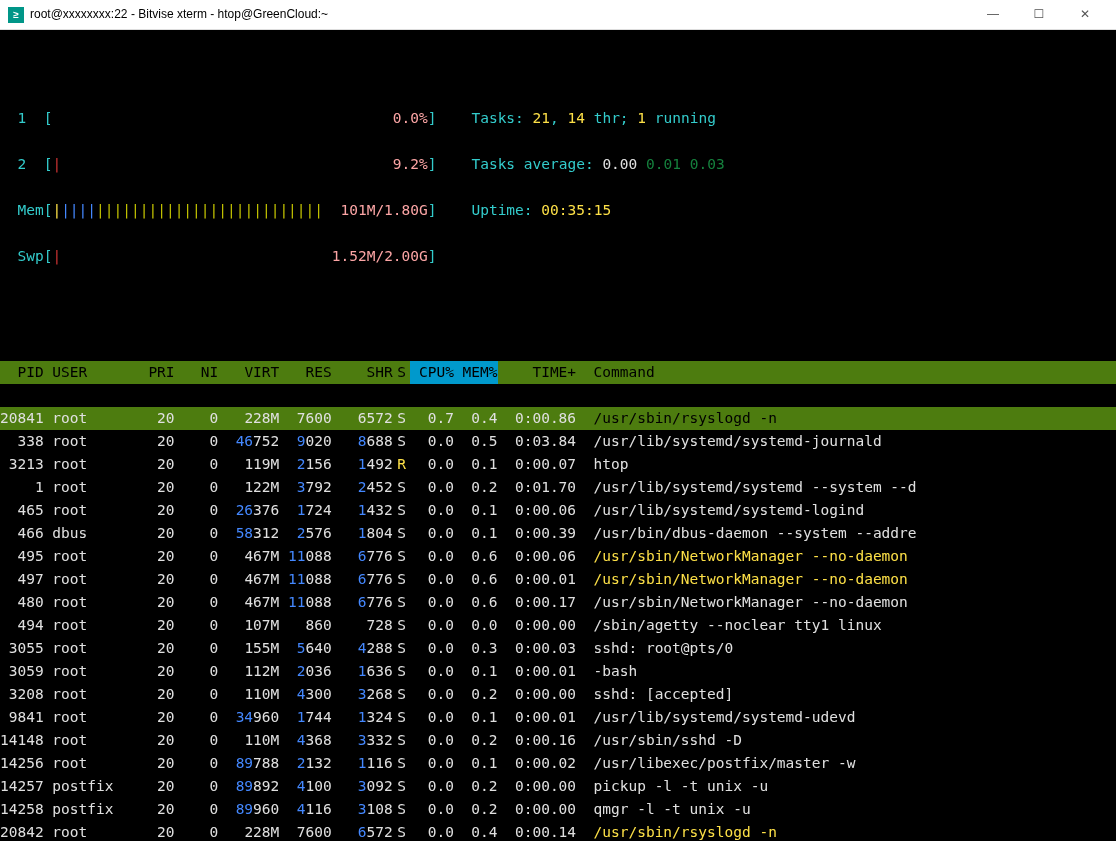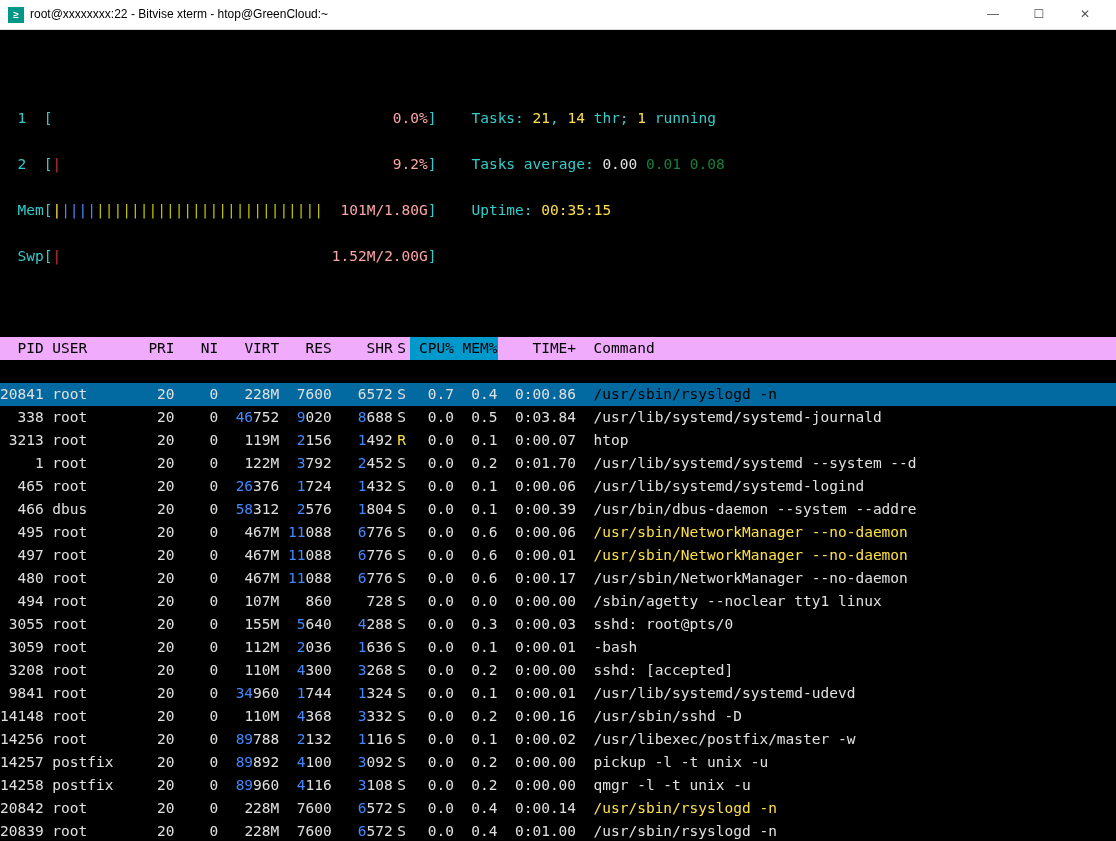--- a/index.html
+++ b/index.html
@@ -50,7 +50,7 @@
 <div class="term">
 <div class="line"> </div>
 <div class="line">  <span class="cyan">1</span>  <span class="cyan">[</span><span style="display:inline-block;width:43ch;text-align:right"><span class="grey">0.0%</span></span><span class="cyan">]</span>    <span class="cyan">Tasks: </span><span class="brgreen">21</span><span class="cyan">, </span><span class="brgreen">14</span><span class="cyan"> thr; </span><span class="brgreen">1</span><span class="cyan"> running</span></div>
-<div class="line">  <span class="cyan">2</span>  <span class="cyan">[</span><span style="display:inline-block;width:43ch"><span class="red">|</span><span style="float:right"><span class="grey">9.2%</span></span></span><span class="cyan">]</span>    <span class="cyan">Tasks average: </span><span class="white">0.00</span> <span class="dcyan">0.01</span> <span class="dcyan">0.08</span></div>
+<div class="line">  <span class="cyan">2</span>  <span class="cyan">[</span><span style="display:inline-block;width:43ch"><span class="red">|</span><span style="float:right"><span class="grey">9.2%</span></span></span><span class="cyan">]</span>    <span class="cyan">Tasks average: </span><span class="white">0.00</span> <span class="dcyan">0.01</span> <span class="dcyan">0.03</span></div>
 <div class="line">  <span class="cyan">Mem</span><span class="cyan">[</span><span style="display:inline-block;width:43ch"><span class="brgreen">|</span><span class="mblue">||||</span><span class="yellow">||||||||||||||||||||||||||</span><span style="float:right"><span class="grey">101M/1.80G</span></span></span><span class="cyan">]</span>    <span class="cyan">Uptime: </span><span class="brgreen">00:35:15</span></div>
 <div class="line">  <span class="cyan">Swp</span><span class="cyan">[</span><span style="display:inline-block;width:43ch"><span class="red">|</span><span style="float:right"><span class="grey">1.52M/2.00G</span></span></span><span class="cyan">]</span></div>
 <div class="line"> </div>

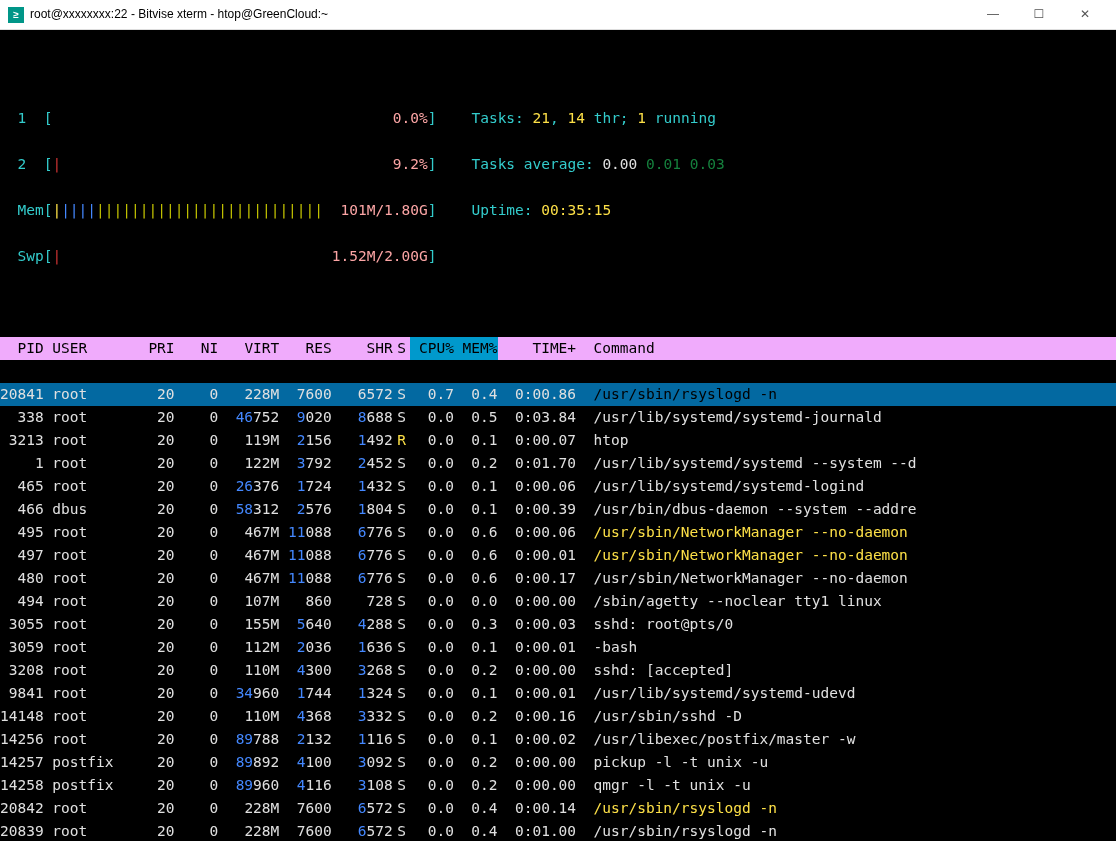--- a/index.html
+++ b/index.html
@@ -17,7 +17,7 @@
 .brgreen { color:#fde047; }
 .grey { color:#fca5a5; }
 .white { color:#e0e0e0; }
-.headerrow { background:#f0abfc; color:#000; }
+.headerrow { background:#4d7c0f; color:#000;margin-top:24px; }
 .selrow { background:#0369a1; color:#000; }
 .selrow .cy, .headerrow .cy { color:#006666; }
 .col-pid  { display:inline-block; width:5ch; text-align:right; }

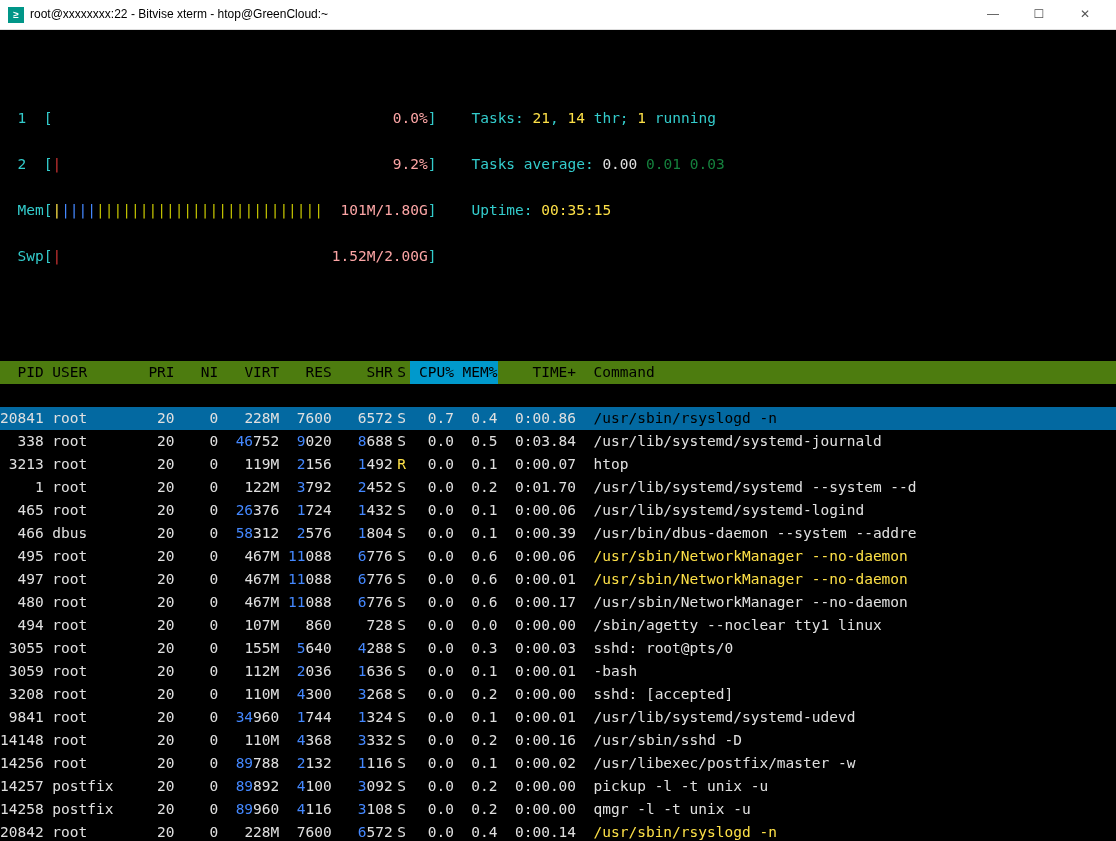--- a/index.html
+++ b/index.html
@@ -18,7 +18,7 @@
 .grey { color:#fca5a5; }
 .white { color:#e0e0e0; }
 .headerrow { background:#4d7c0f; color:#000;margin-top:24px; }
-.selrow { background:#0369a1; color:#000; }
+.selrow { background:#4d7c0f; color:#000; }
 .selrow .cy, .headerrow .cy { color:#006666; }
 .col-pid  { display:inline-block; width:5ch; text-align:right; }
 .col-user { display:inline-block; width:9ch; text-align:left; padding-left:1ch; }

